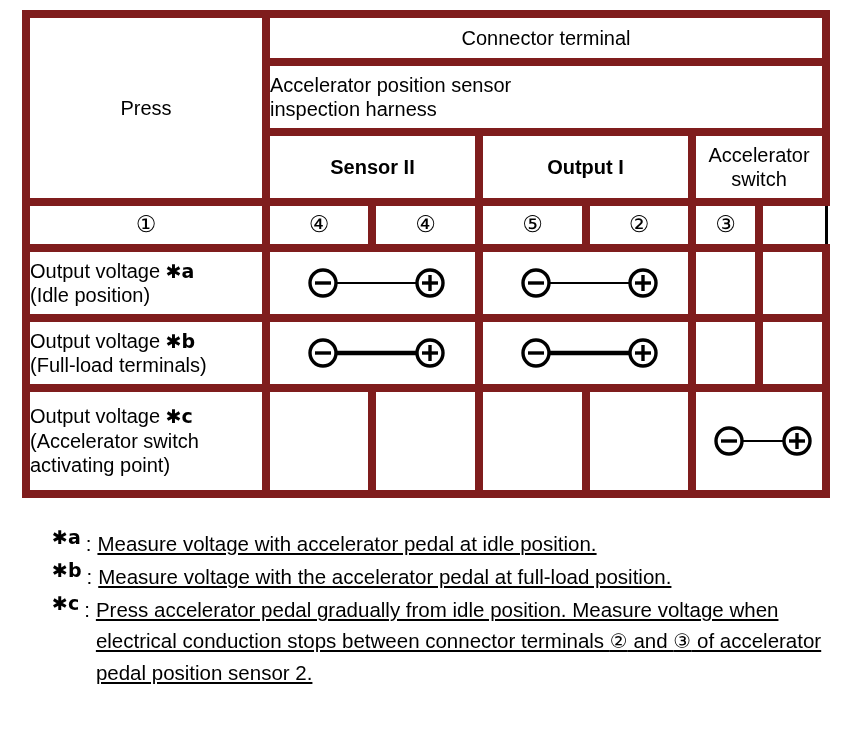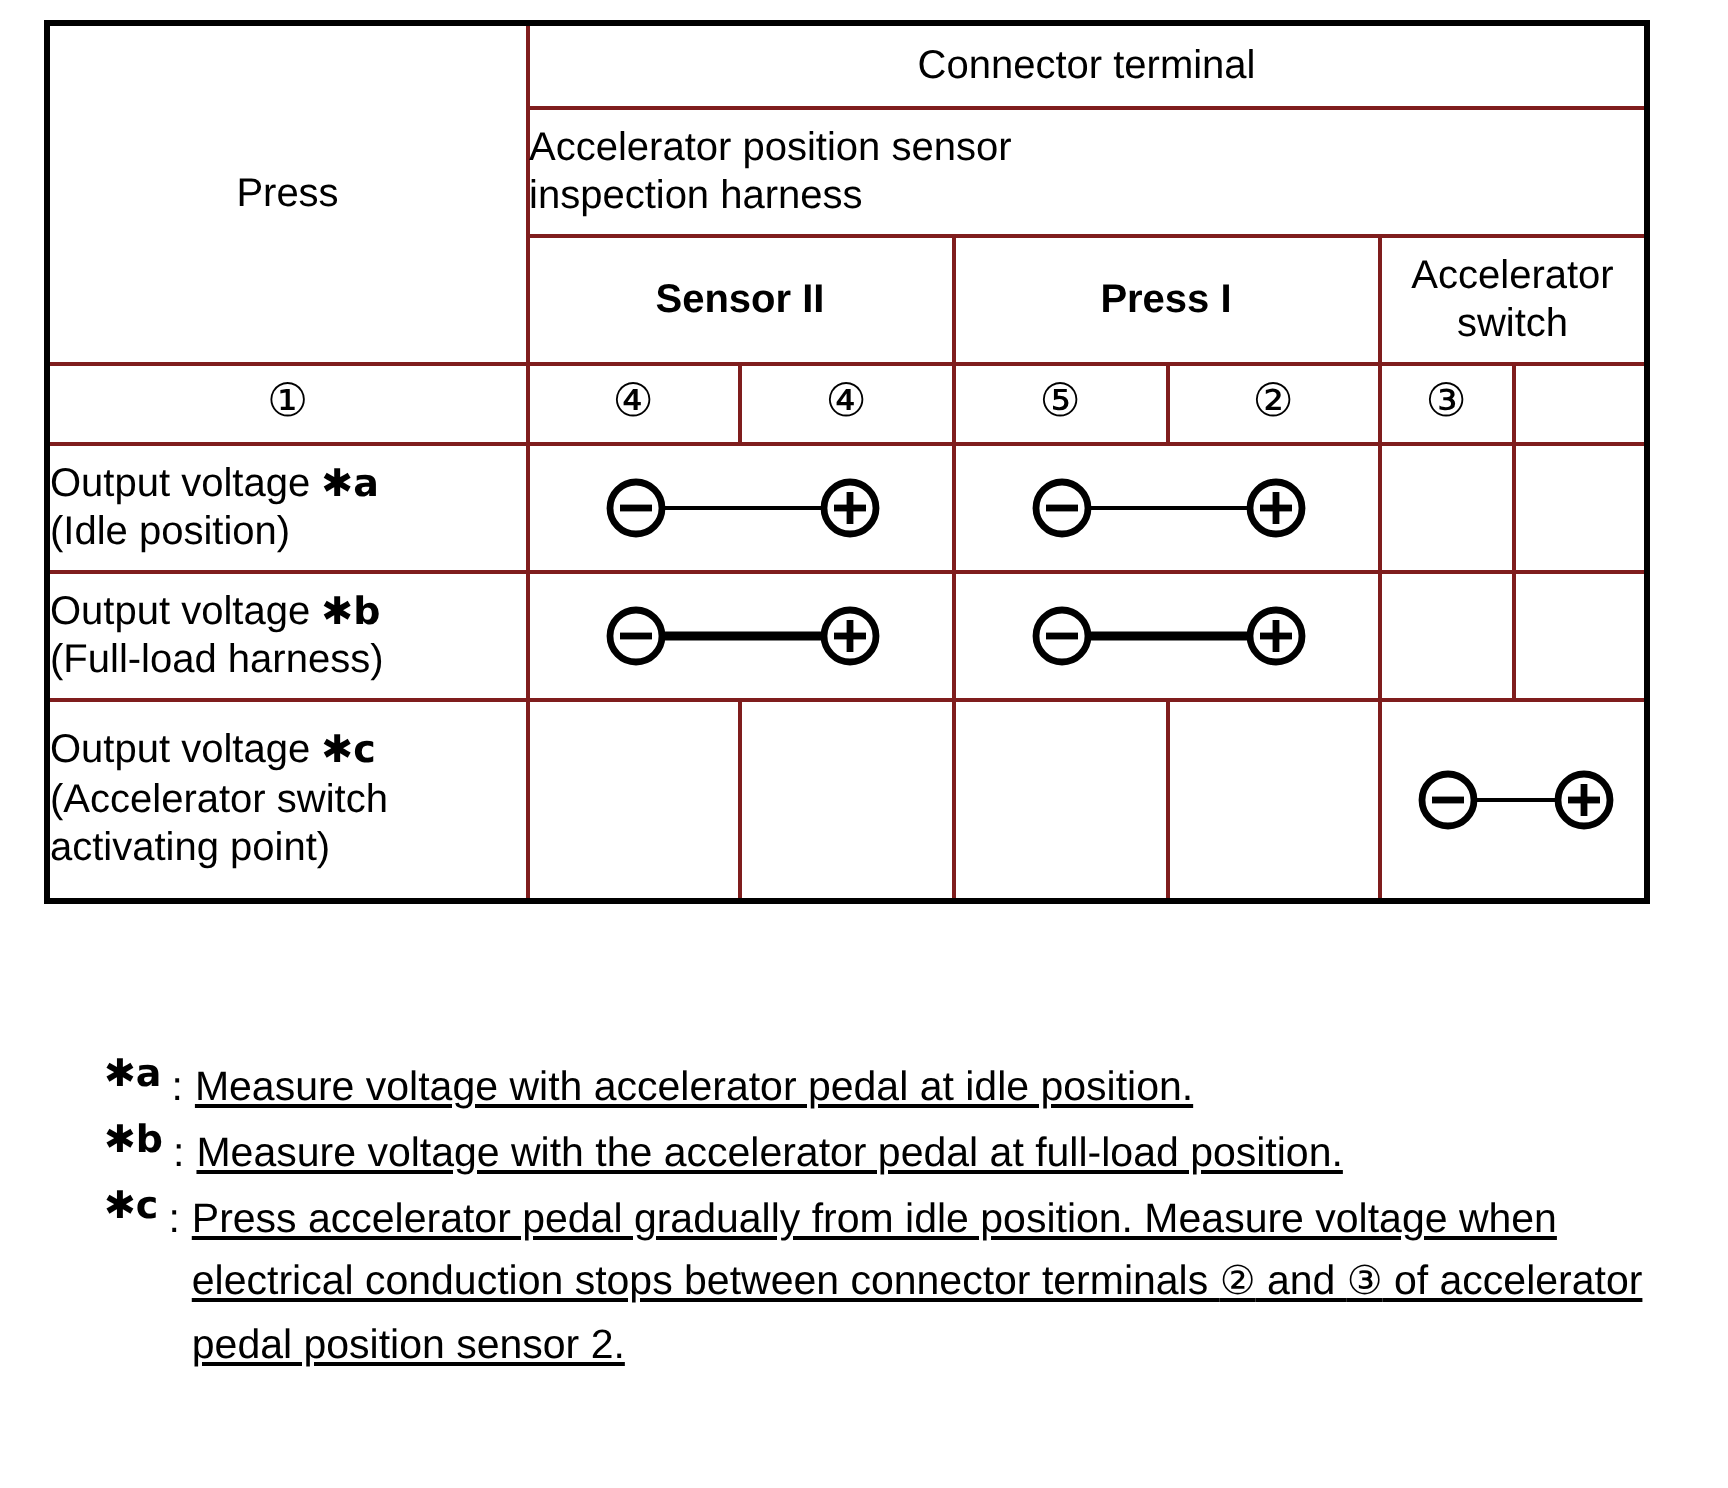--- a/index.html
+++ b/index.html
@@ -30,7 +30,7 @@
     border: 3px solid #000;
   }
   table.spec td {
-    border: 2px solid #7f1d1d;
+    border: 8px solid #7f1d1d;
     padding: 0;
     vertical-align: middle;
     font-size: 20px;

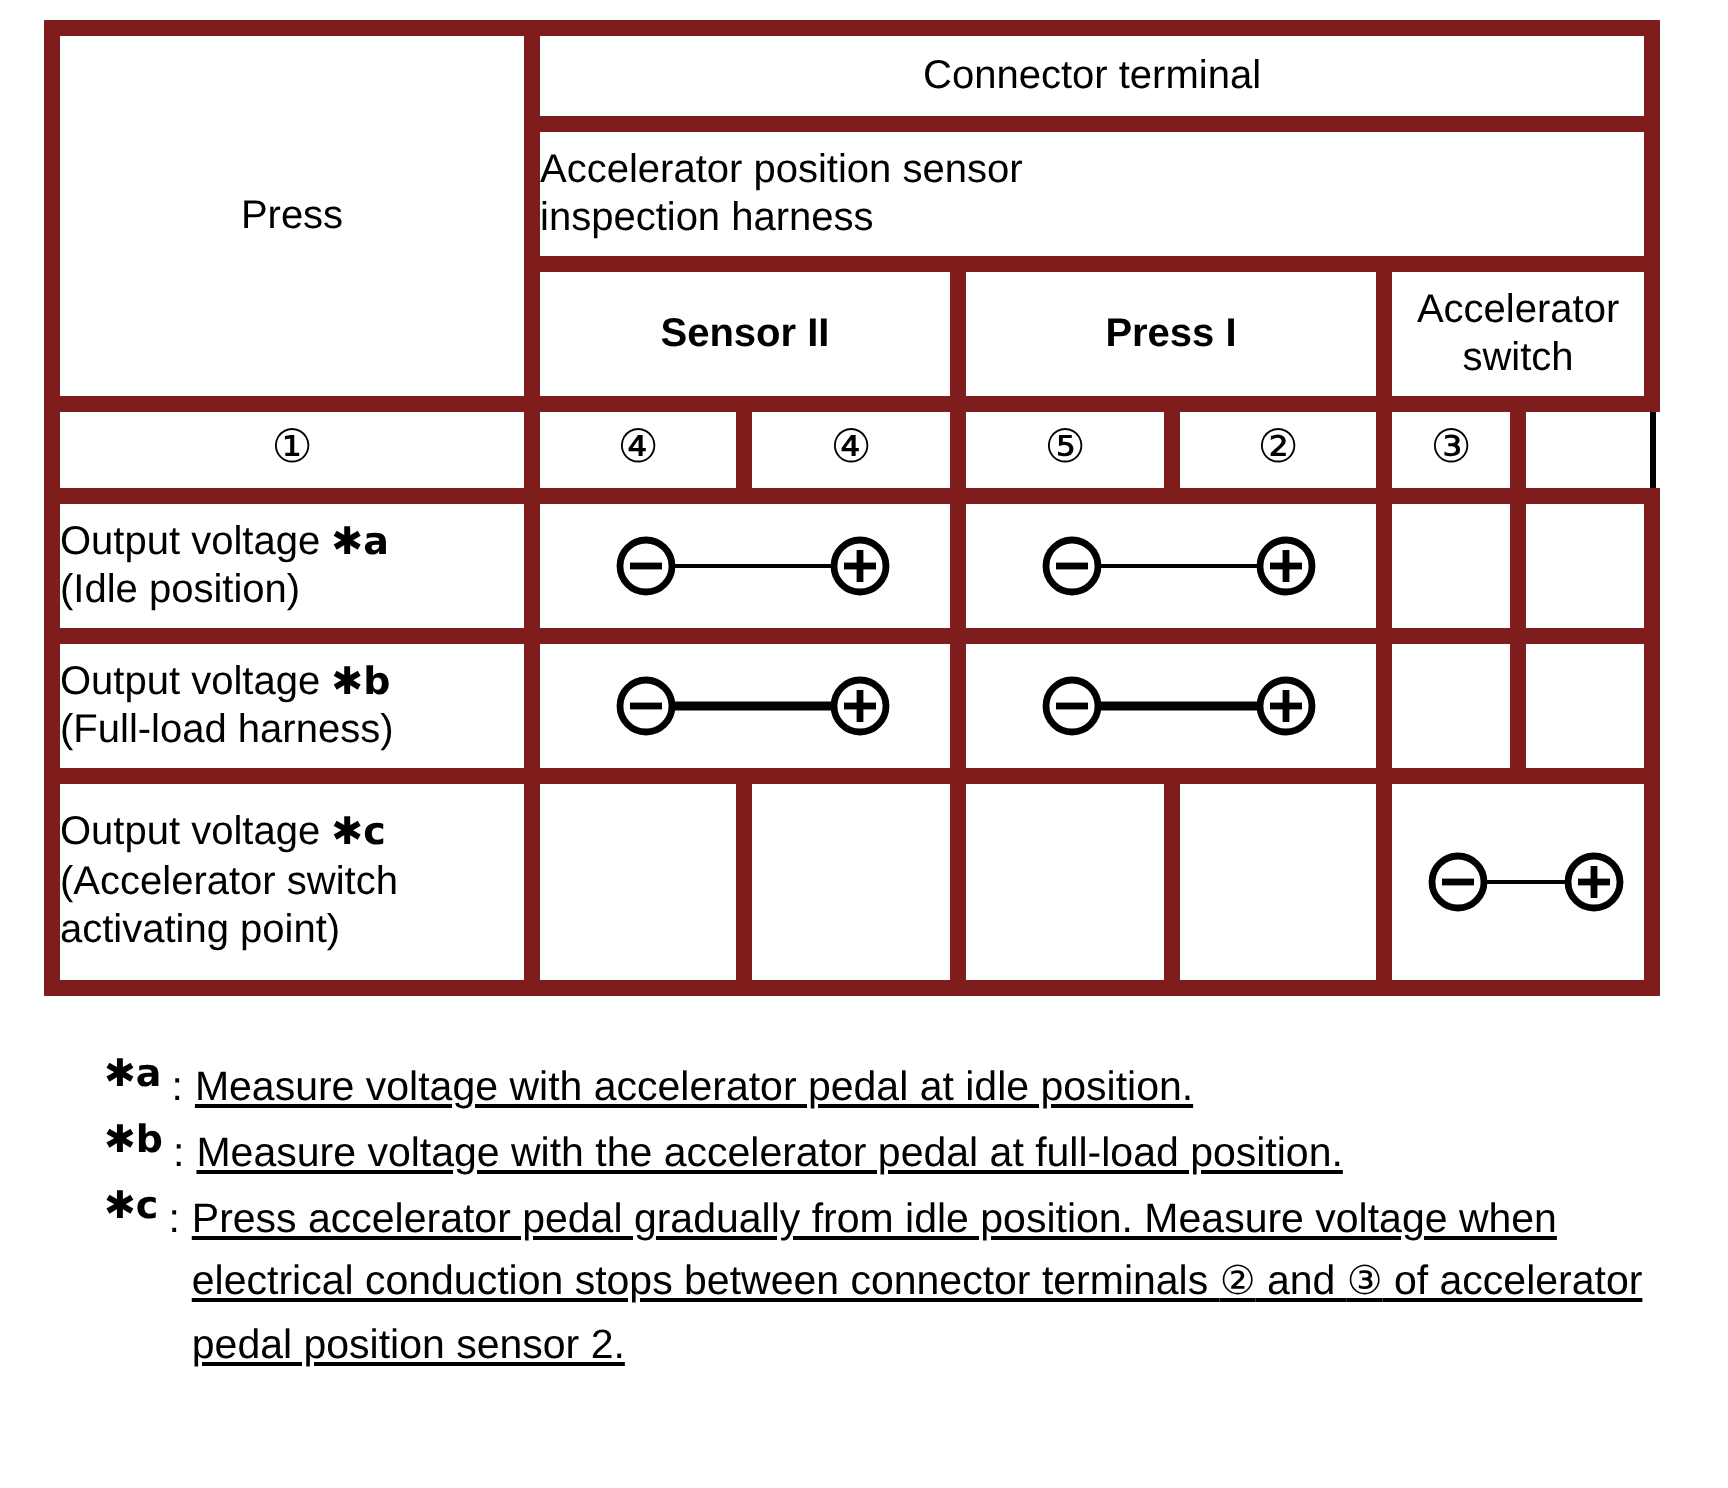--- a/index.html
+++ b/index.html
@@ -153,7 +153,7 @@
           <span>Sensor II</span>
         </td>
         <td colspan="2" class="h-sensor">
-          <span>Press I</span>
+          <span>Output I</span>
         </td>
         <td colspan="2" class="h-accsw cell-pad-l">
           <div>Accelerator</div>

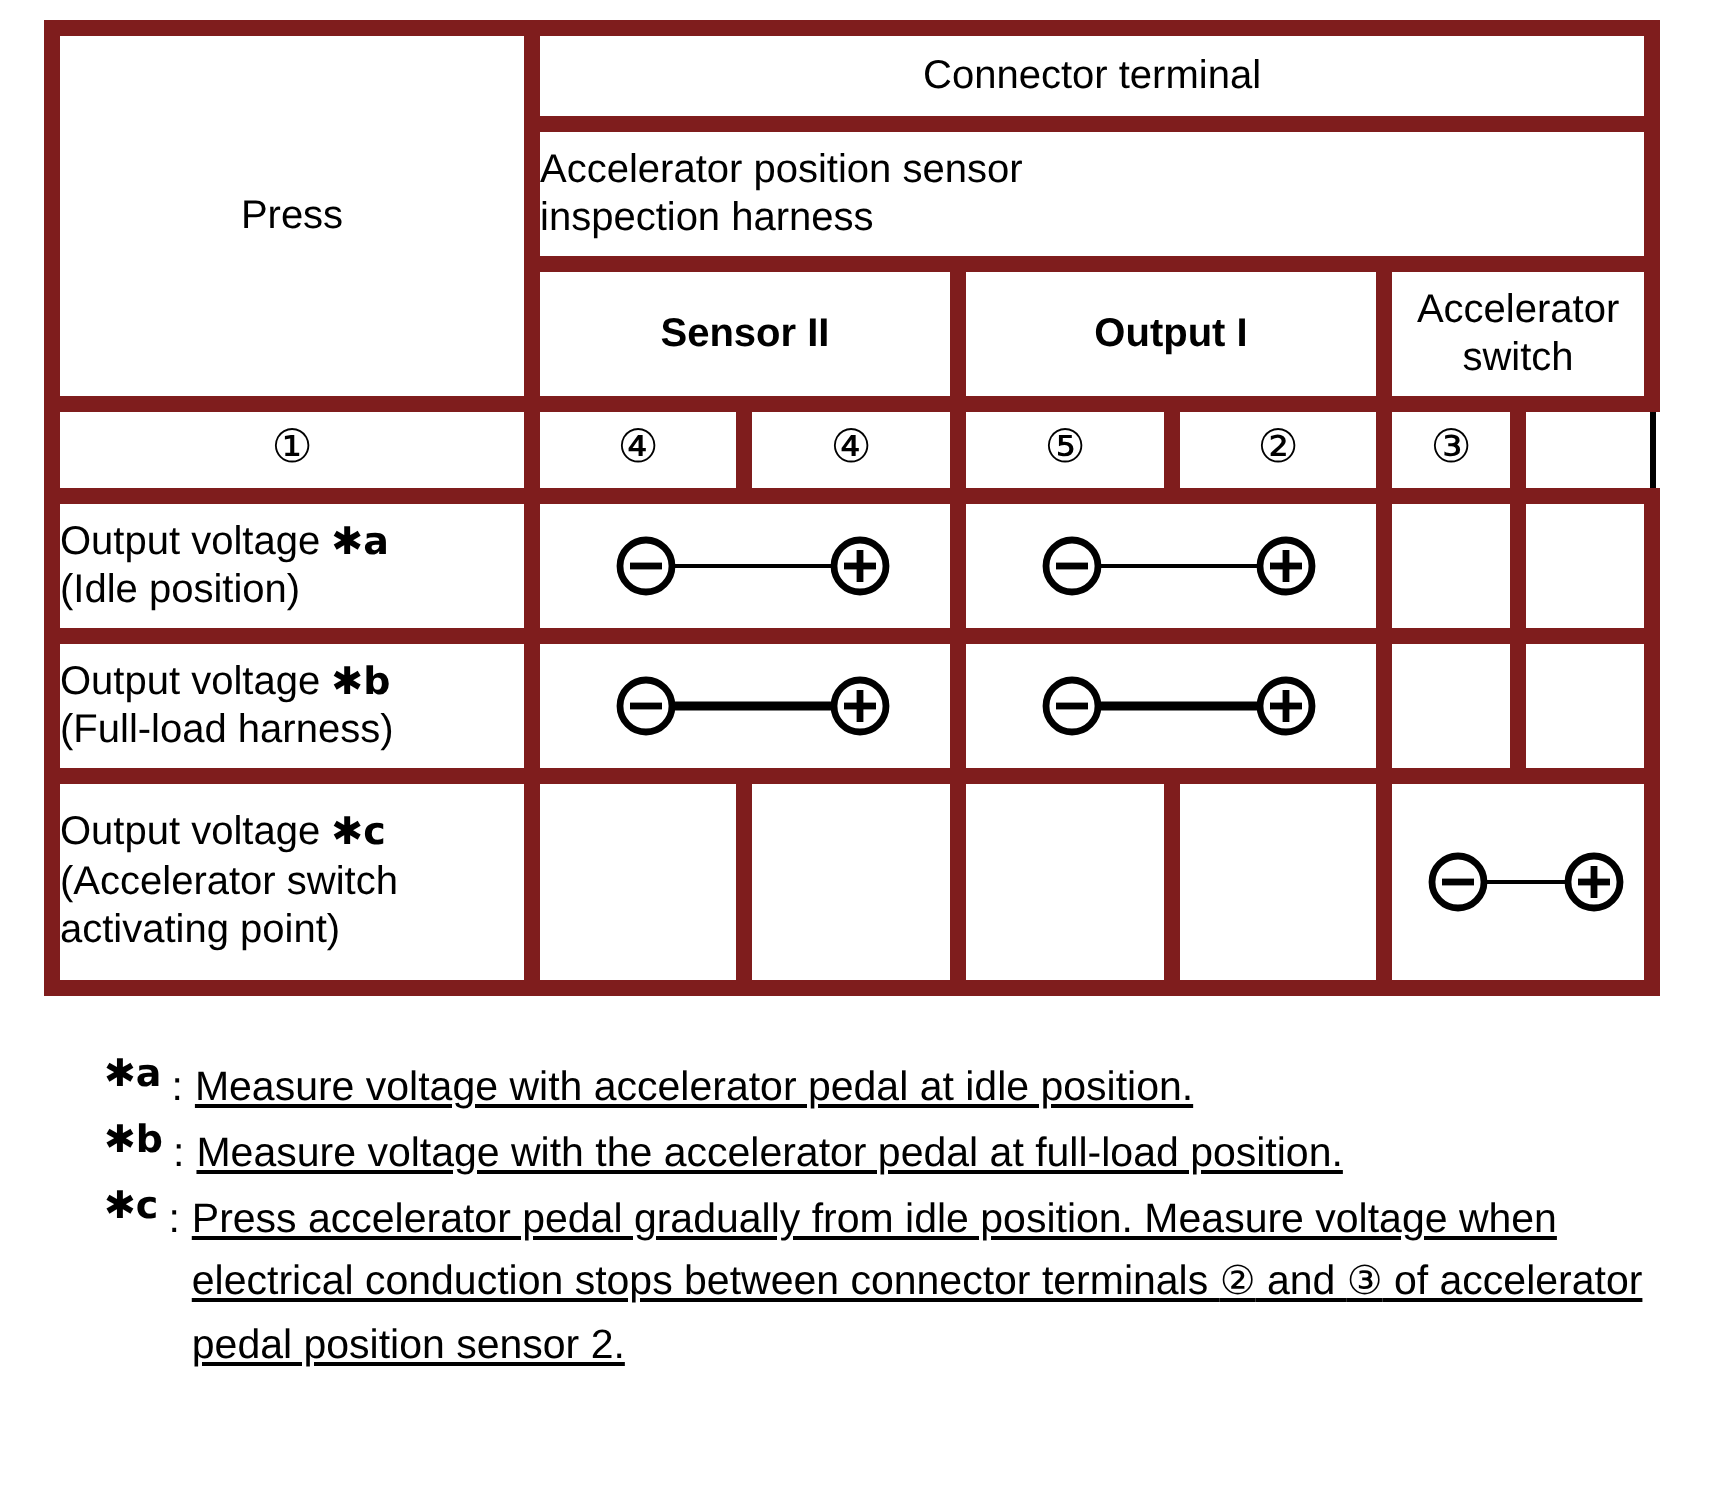--- a/index.html
+++ b/index.html
@@ -220,7 +220,7 @@
             <span>Output voltage</span>
             <span class="star starltr">✱b</span>
           </div>
-          <div>(Full-load harness)</div>
+          <div>(Full-load terminals)</div>
         </td>
         <td colspan="2" class="conn-cell">
           <svg class="conn-svg" width="213" height="58" viewBox="0 0 213 58">

